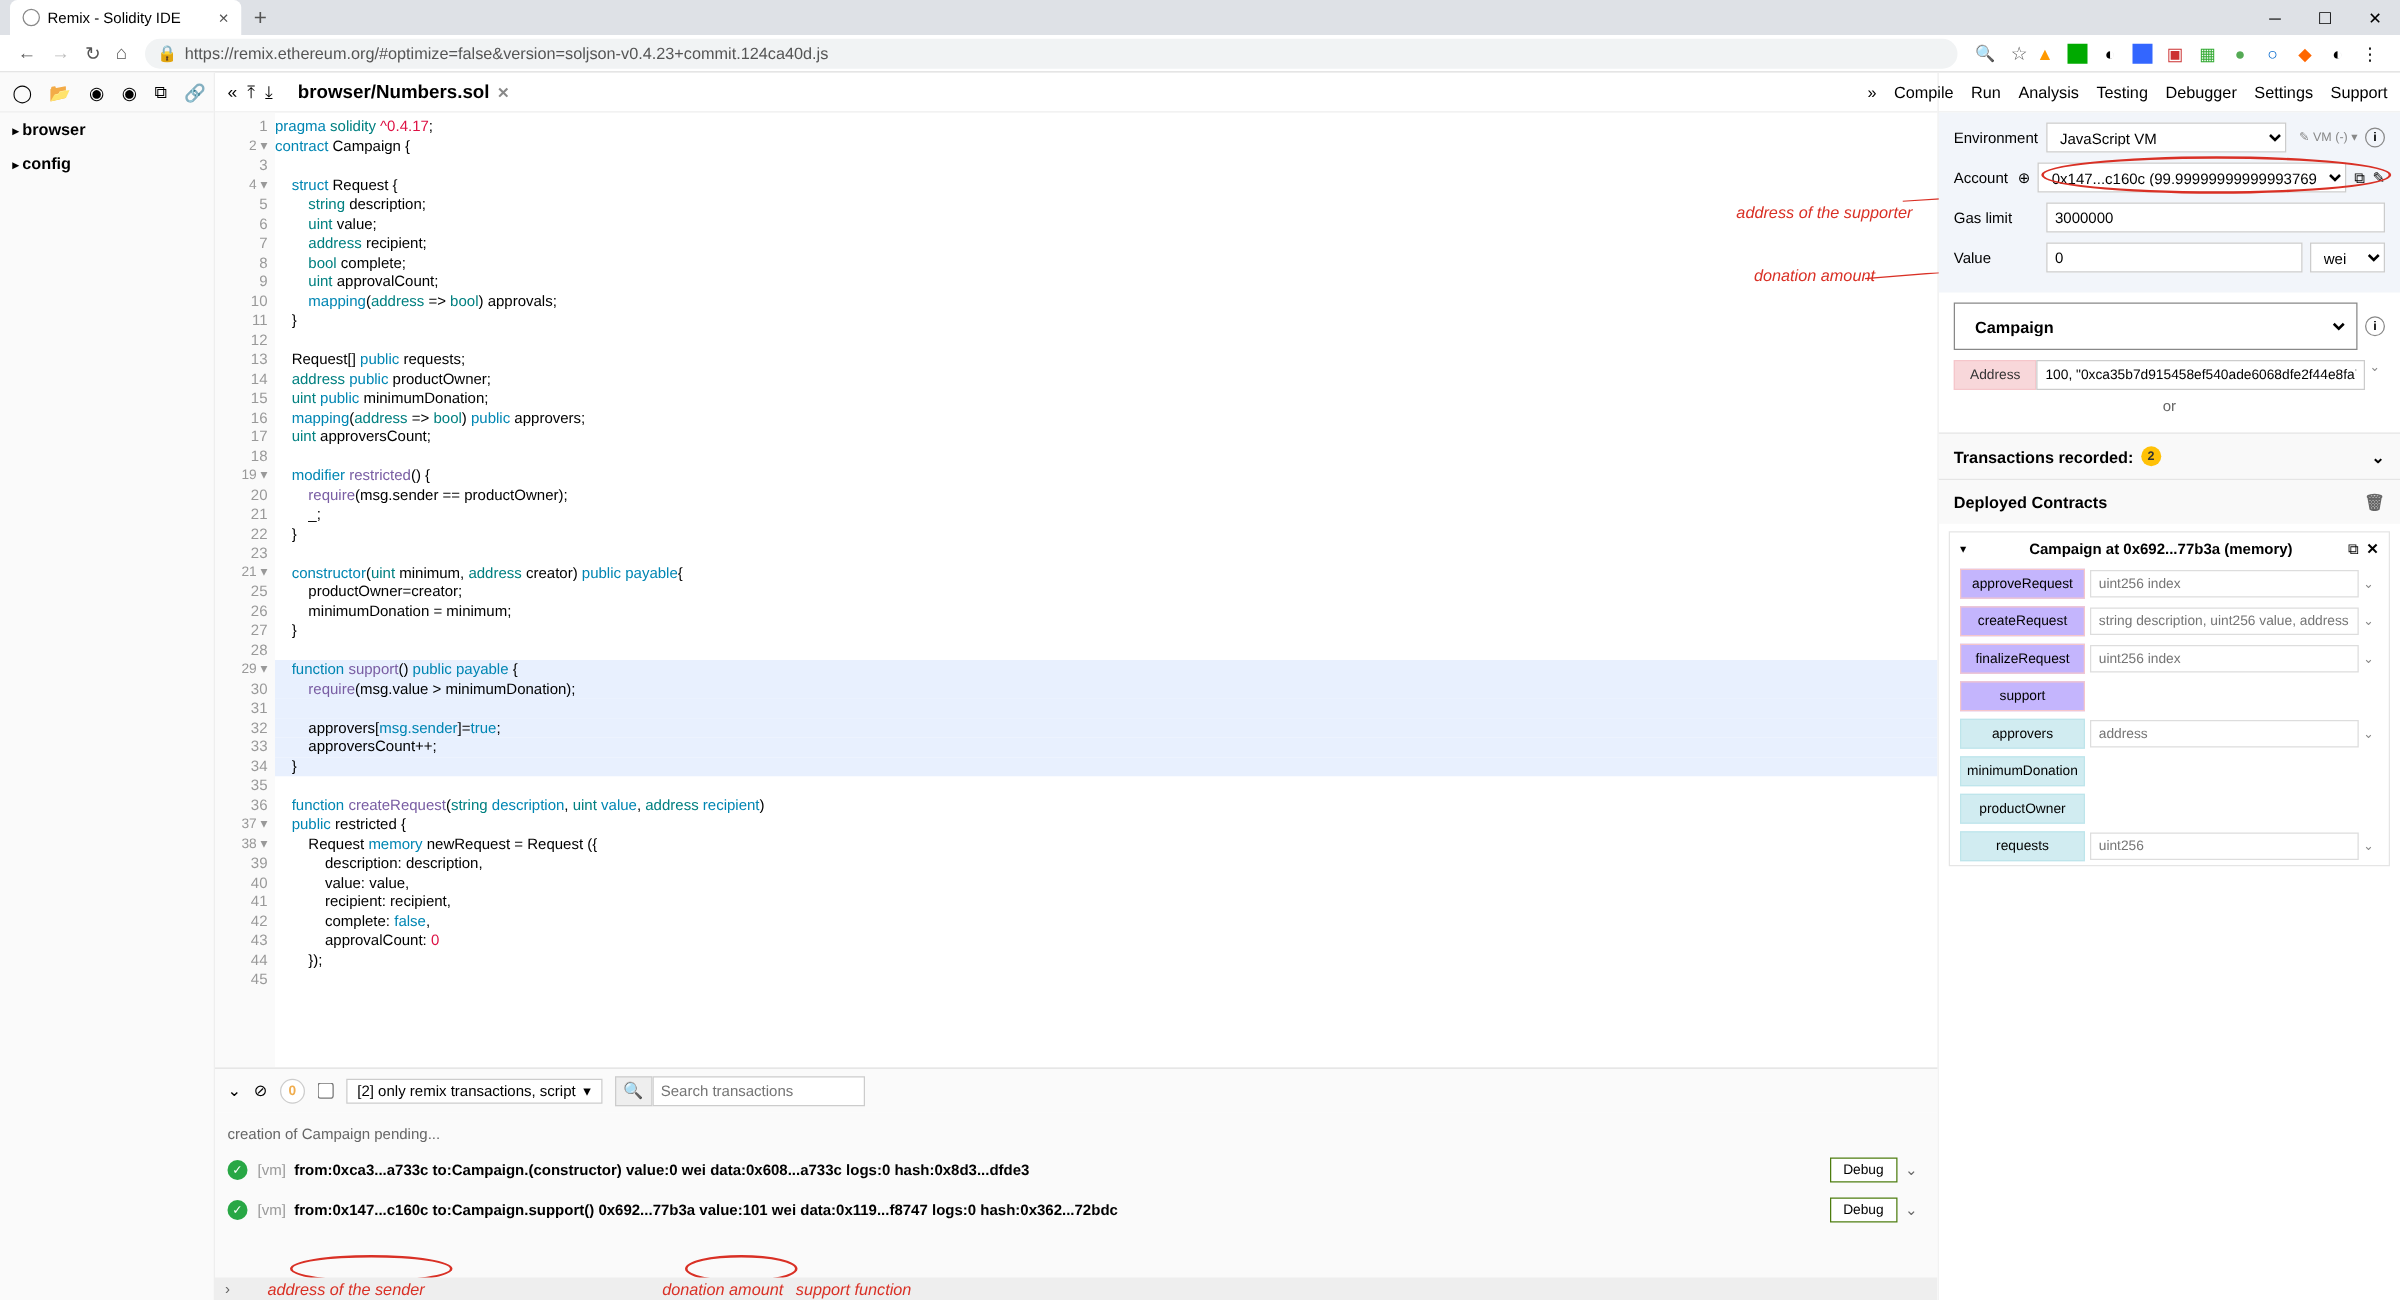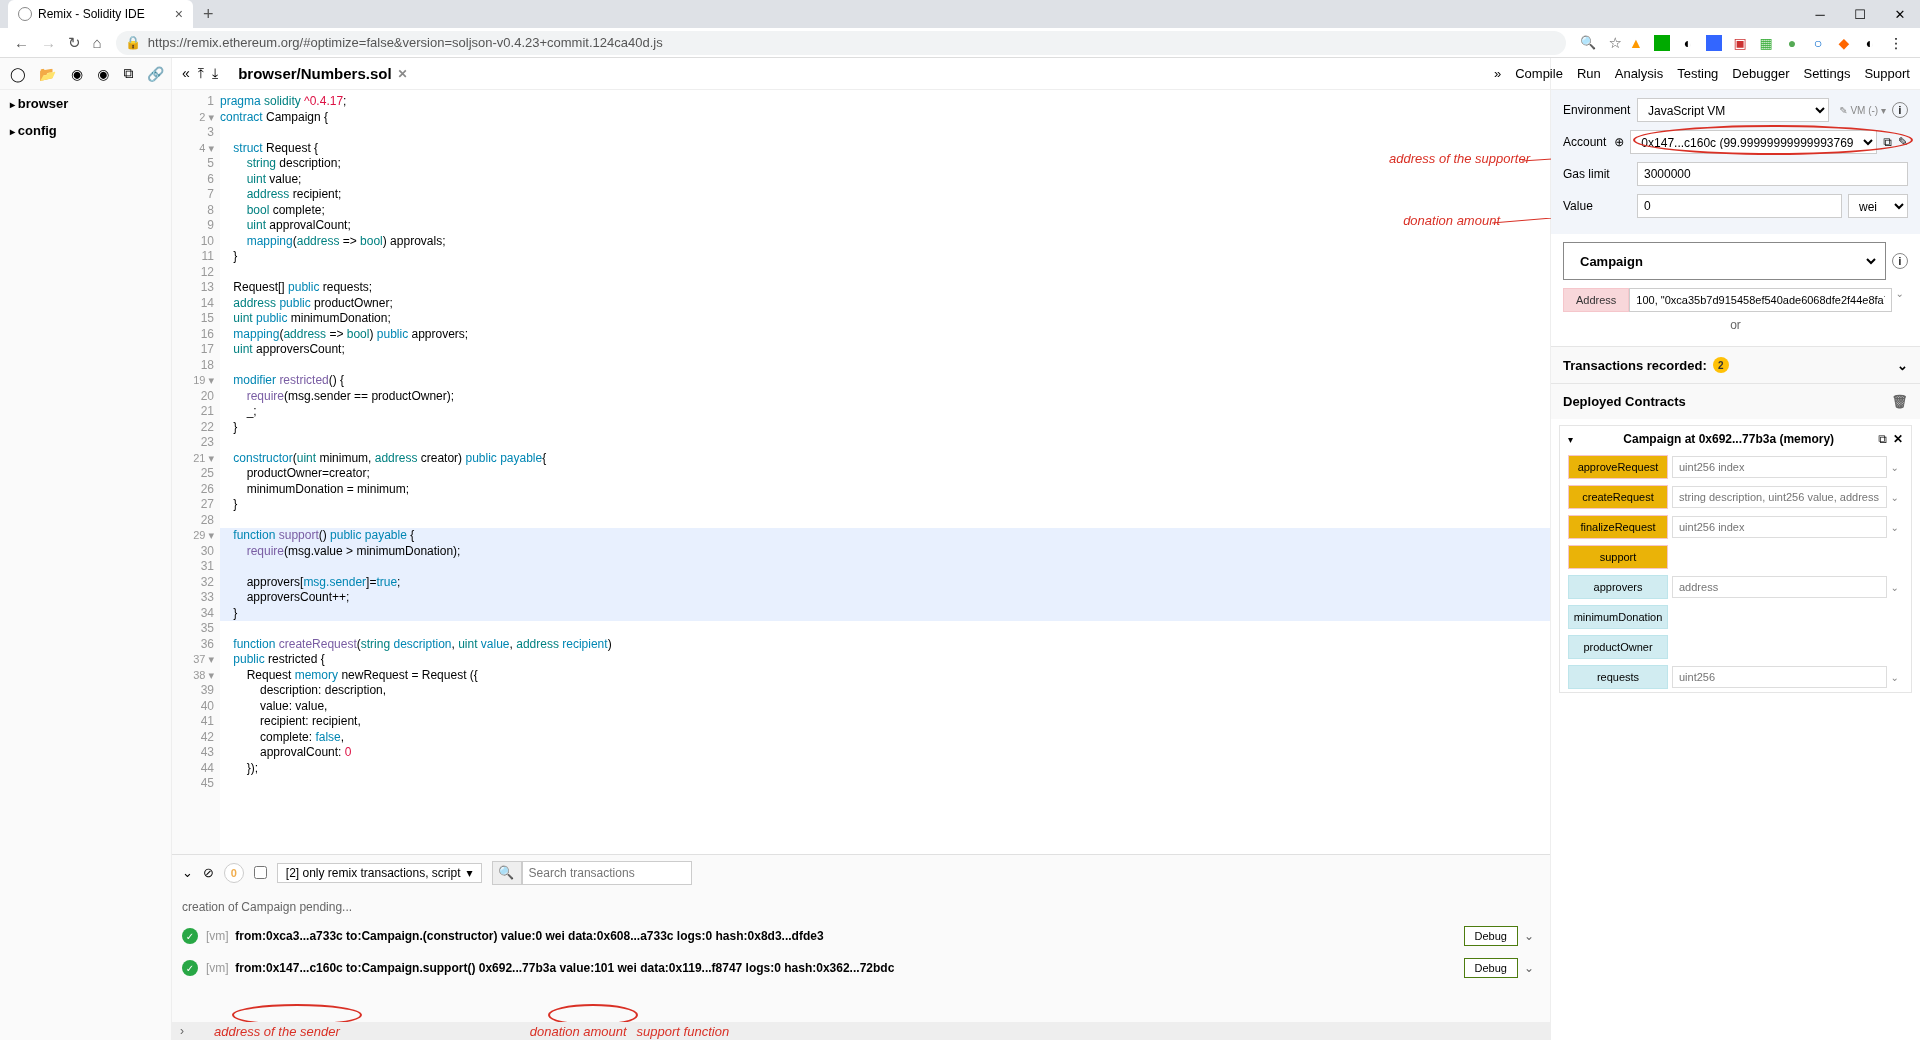--- a/index.html
+++ b/index.html
@@ -240,7 +240,7 @@
       </div>
     </div>
 
-    <div class="annot" style="right:20px; top:93px;">address of the supporter</div>
+    <div class="annot" style="right:20px; top:104px;">address of the supporter</div>
     <svg class="arrow" style="right:-2px; top:98px;" width="30" height="10">
         <line x1="0" y1="5" x2="30" y2="3" stroke="#d93025"></line>
       </svg>

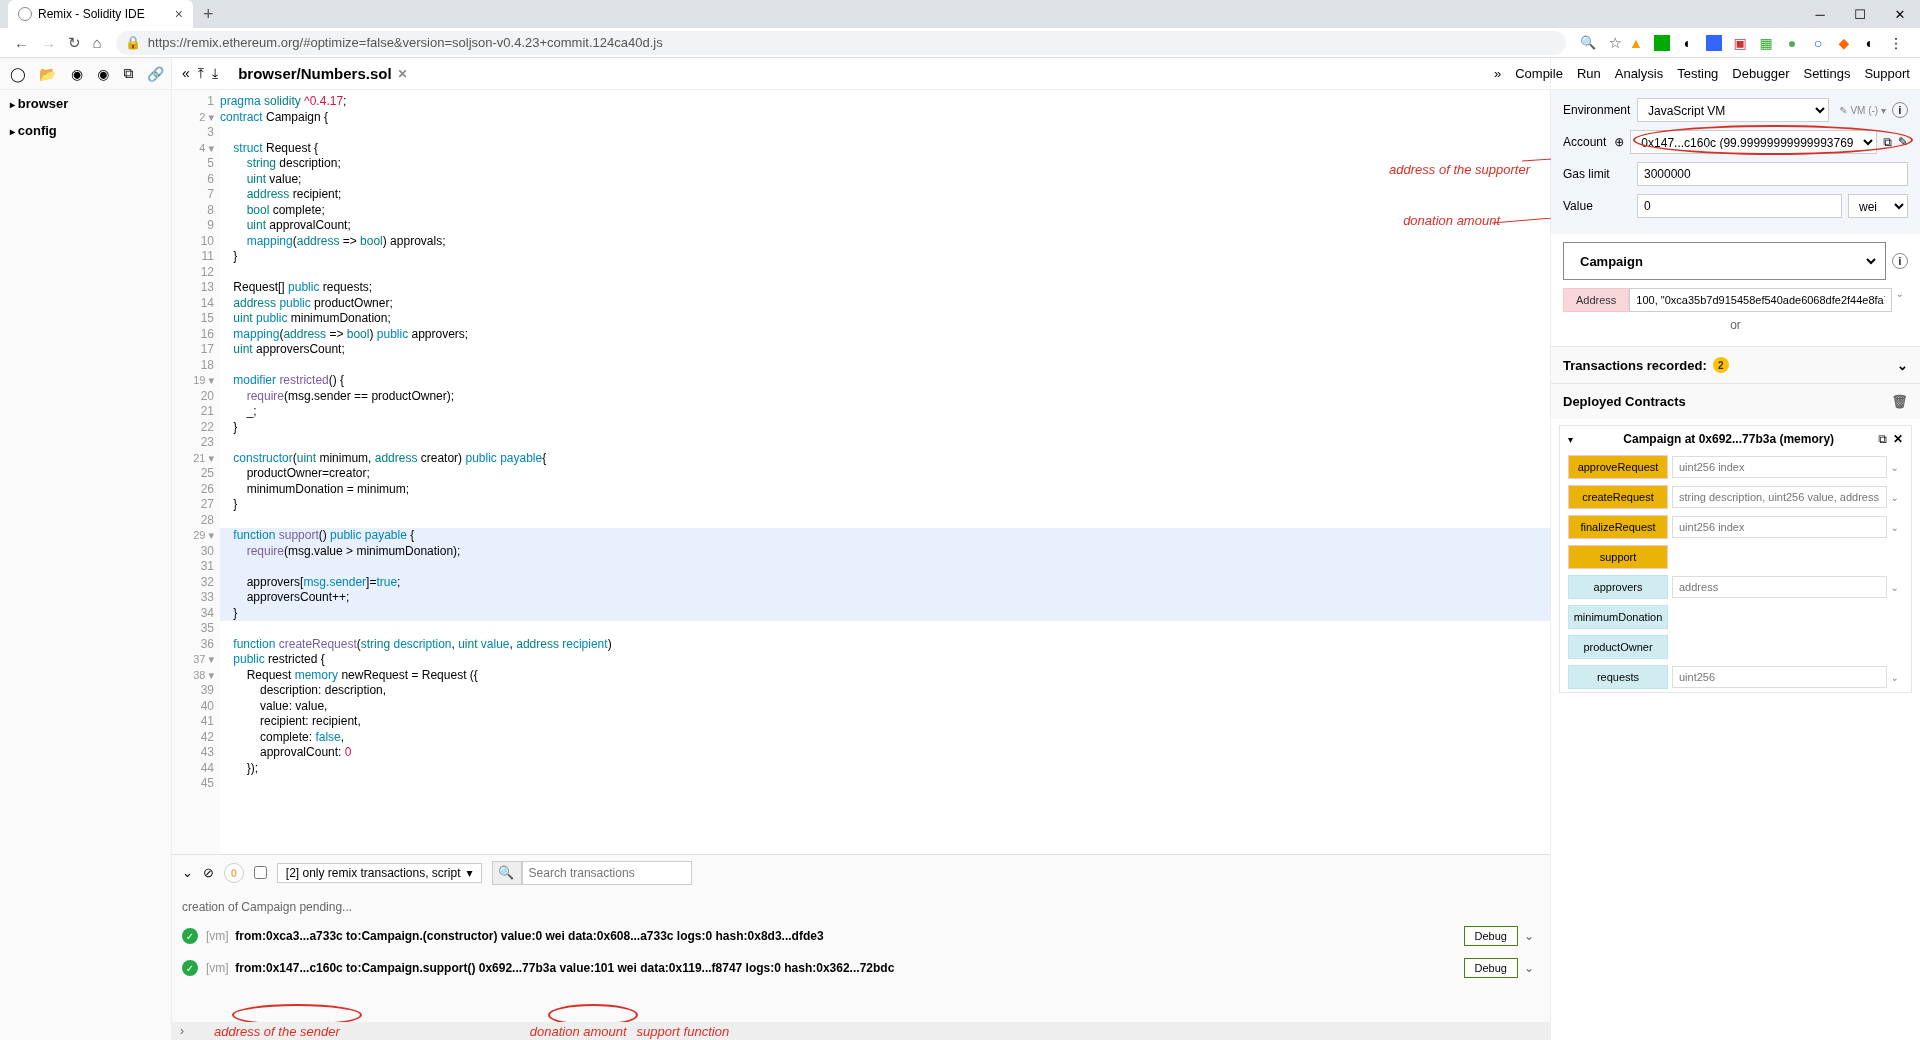--- a/index.html
+++ b/index.html
@@ -77,7 +77,7 @@
 .ci-header .close { cursor:pointer; font-weight:bold; }
 .fn-row { display:flex; align-items:center; padding:3px 8px; }
 .fn-btn { width:100px; padding:5px 4px; font-size:11px; text-align:center; cursor:pointer; border:1px solid; }
-.fn-btn.write { background:#eab308; border-color:#f5c6cb; }
+.fn-btn.write { background:#c4b5fd; border-color:#f5c6cb; }
 .fn-btn.read { background:#d1ecf1; border-color:#bee5eb; }
 .fn-input { flex:1; border:1px solid #ddd; padding:4px 6px; font-size:11px; color:#999; margin-left:4px; }
 .fn-expand { padding:0 4px; color:#888; font-size:10px; cursor:pointer; }

